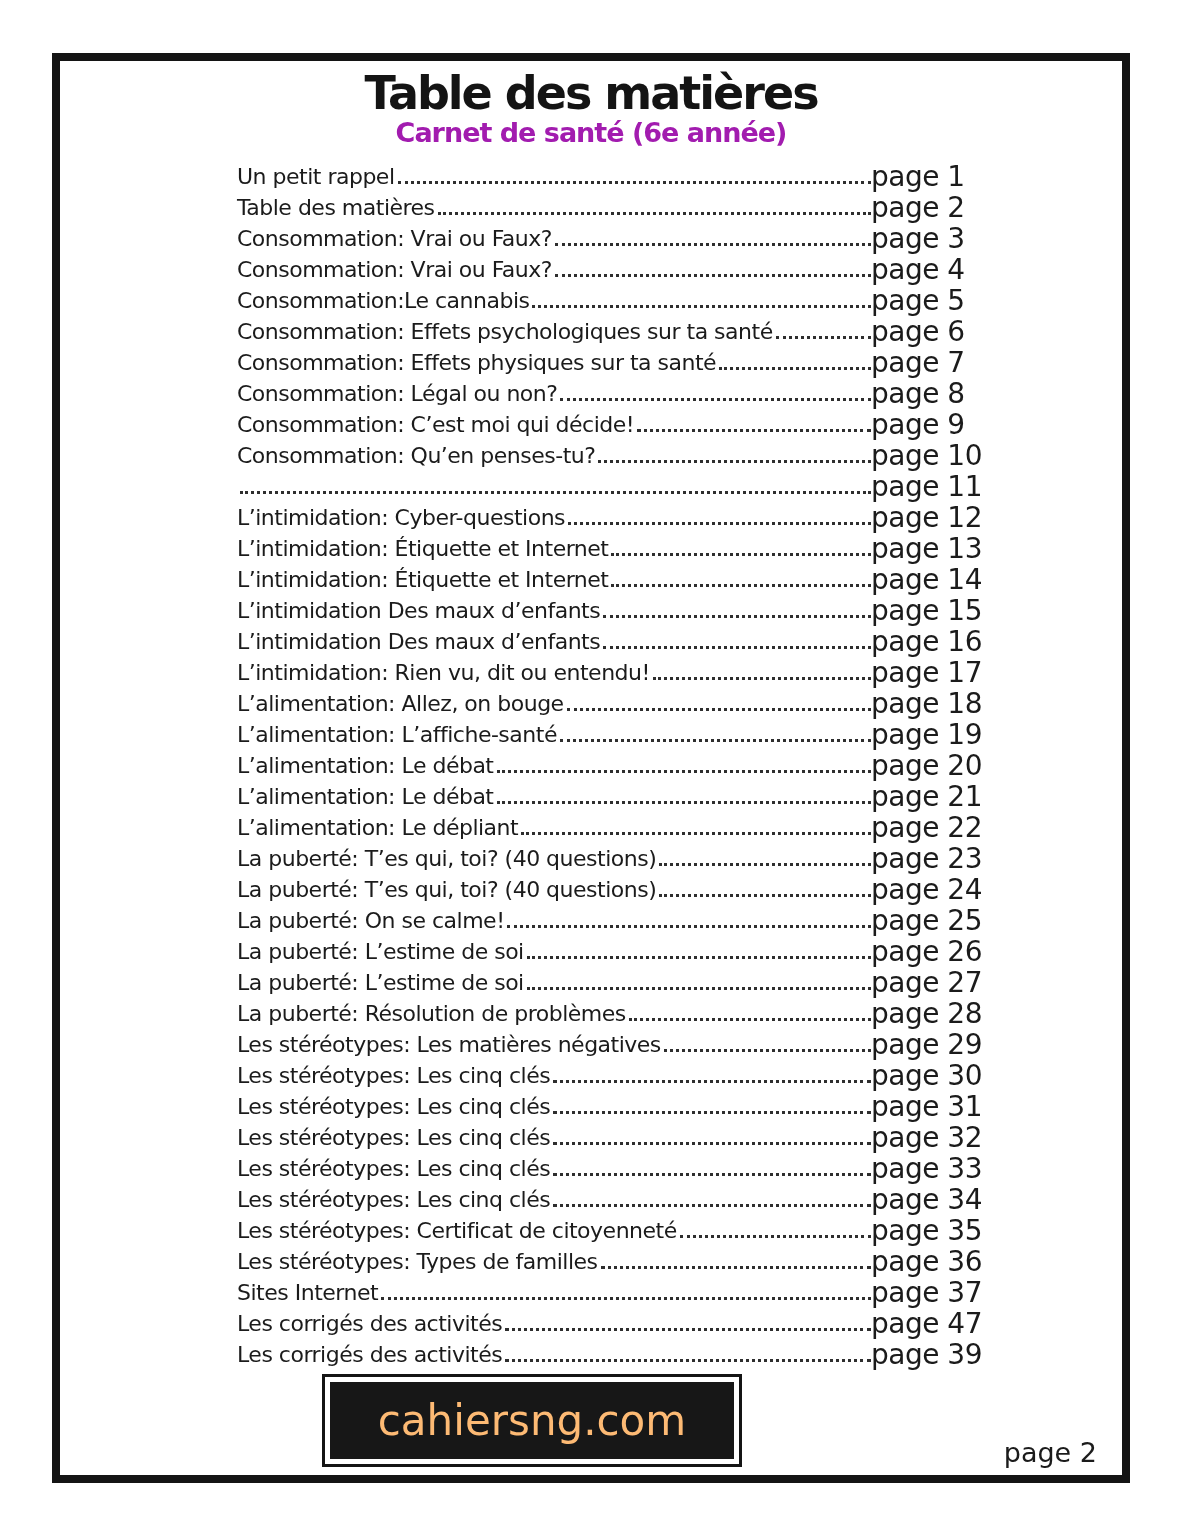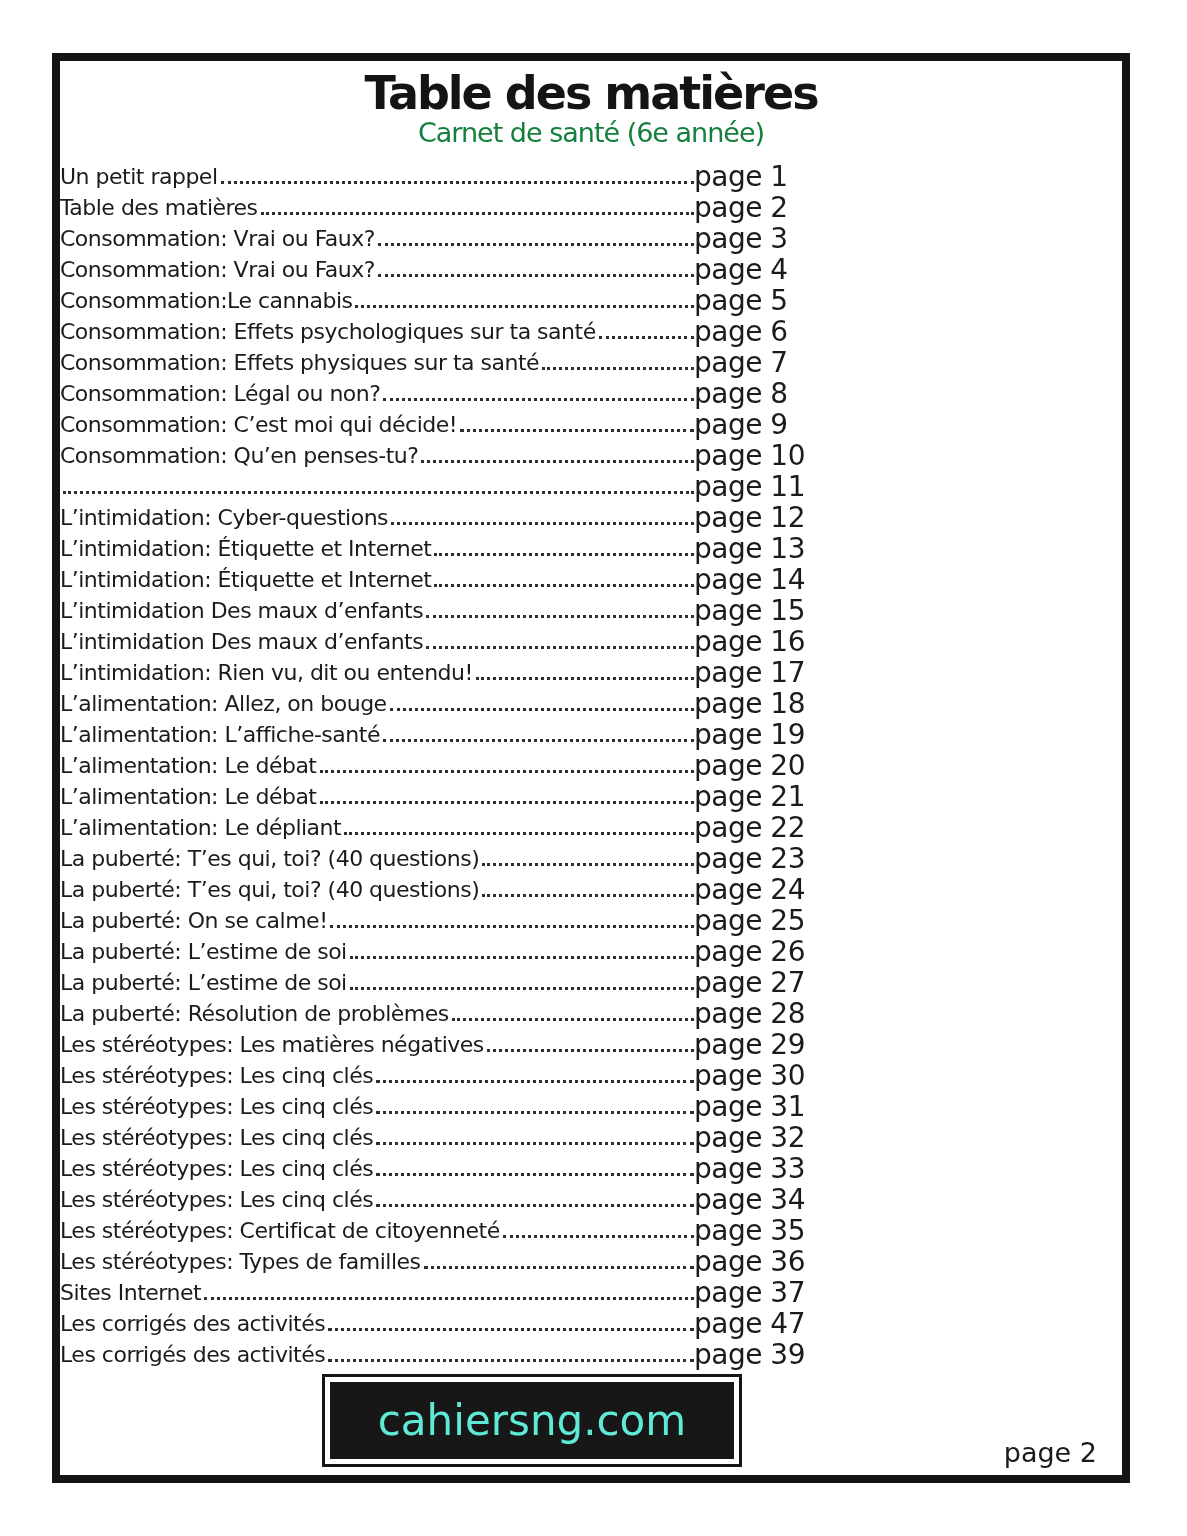--- a/index.html
+++ b/index.html
@@ -37,10 +37,10 @@
   .doc-subtitle {
     text-align: center;
     font-size: 27px;
-    font-weight: normal;
+    font-weight: bold;
     letter-spacing: -1px;
     line-height: 32px;
-    color: #15803d;
+    color: #a21caf;
   }
   .toc {
     margin-top: 11px;

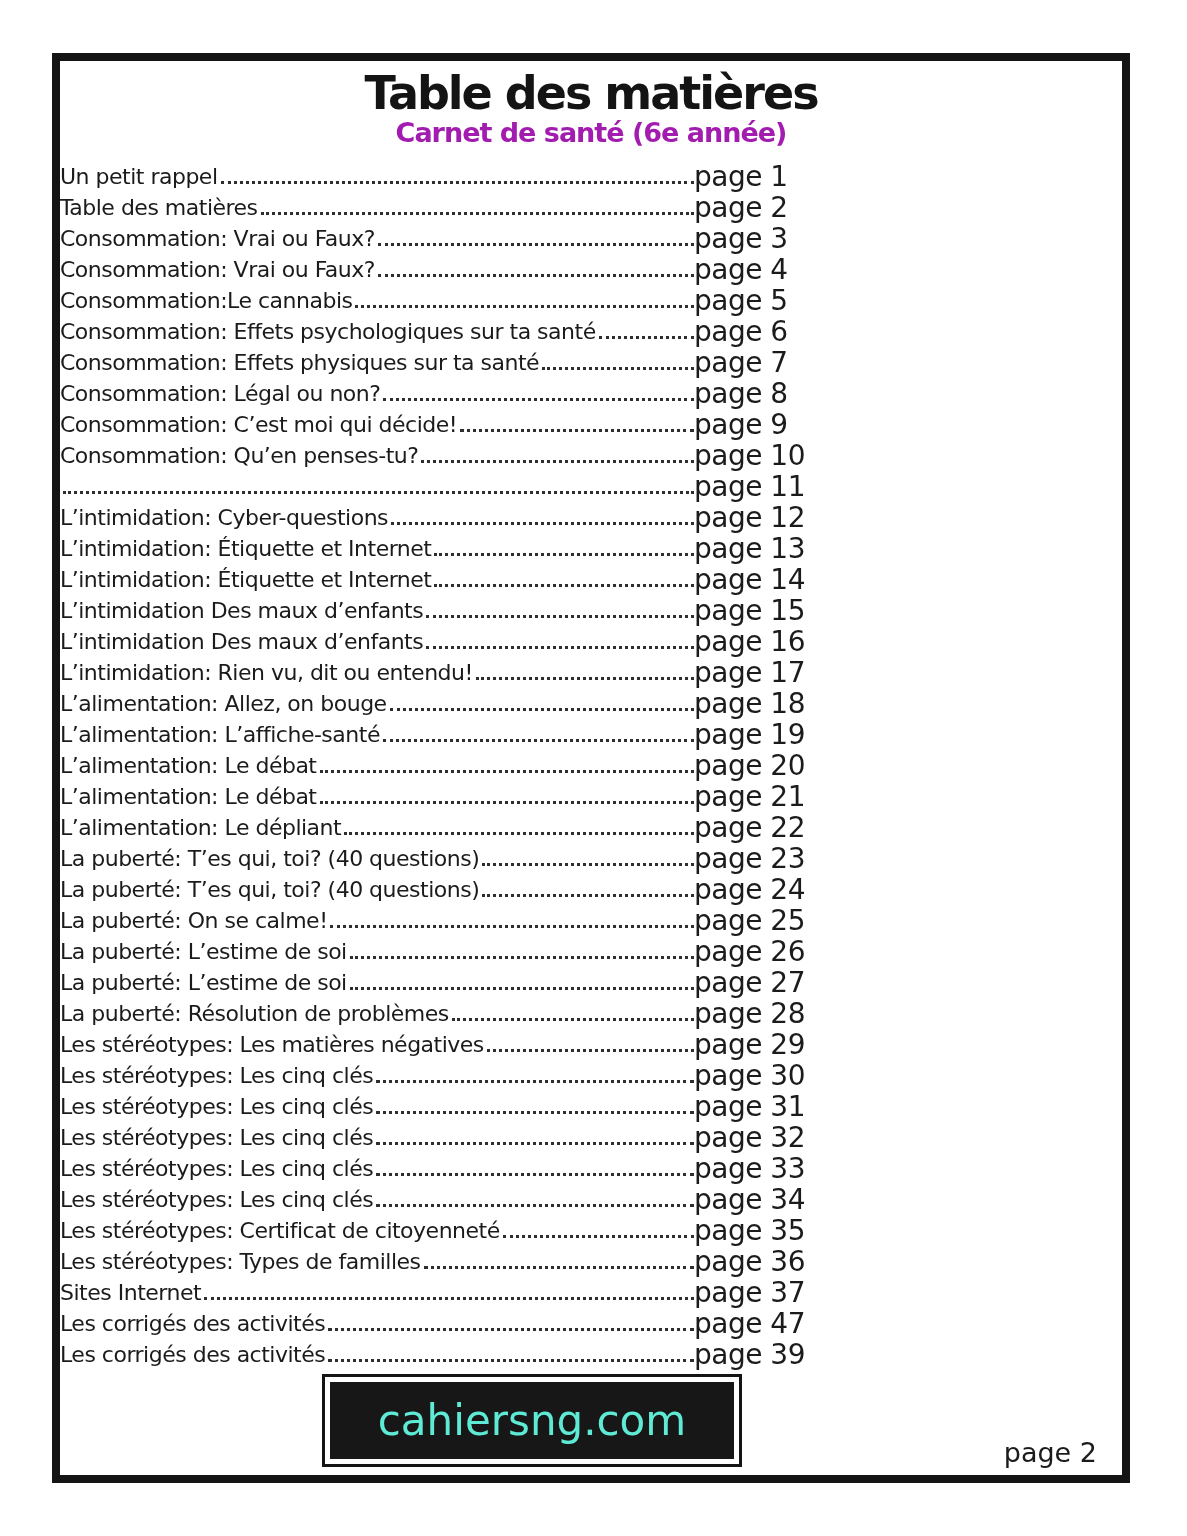--- a/index.html
+++ b/index.html
@@ -43,6 +43,7 @@
     color: #a21caf;
   }
   .toc {
+    margin-left: 177px;
     margin-top: 11px;
     width: 722px;
   }

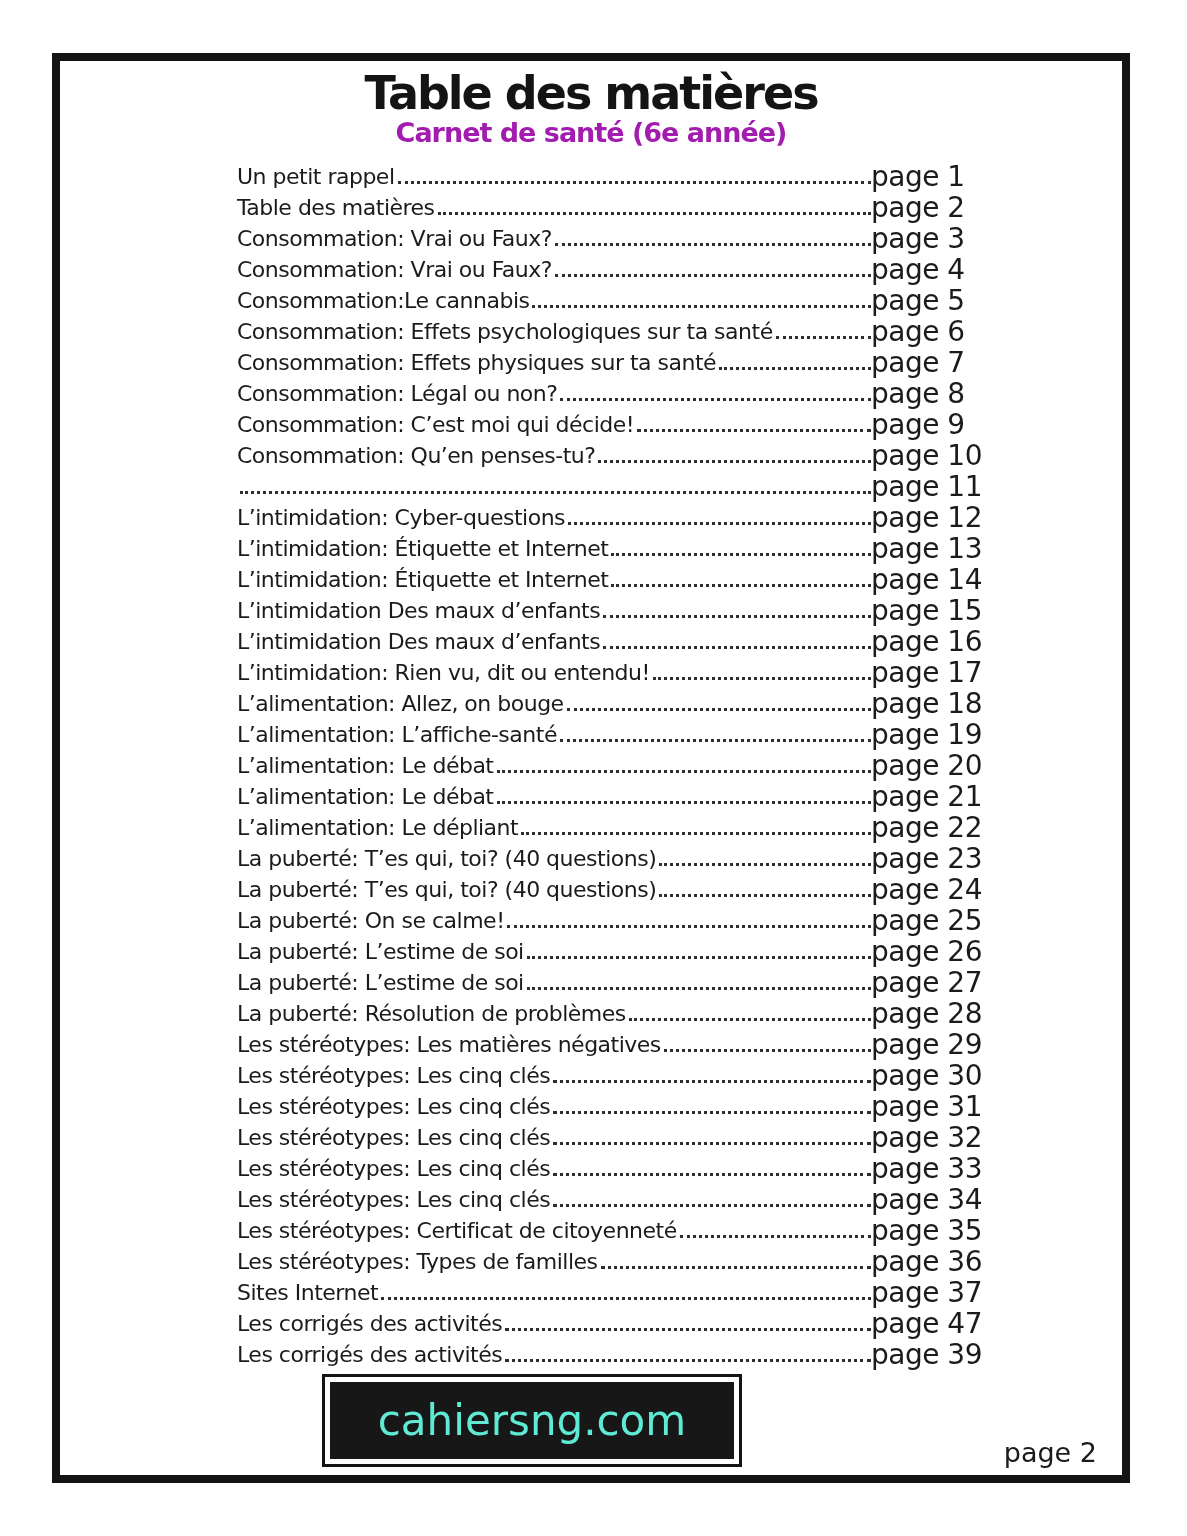--- a/index.html
+++ b/index.html
@@ -88,7 +88,7 @@
     height: 100%;
     box-sizing: border-box;
     background: #171717;
-    color: #5eead4;
+    color: #fdba74;
     display: flex;
     align-items: center;
     justify-content: center;

